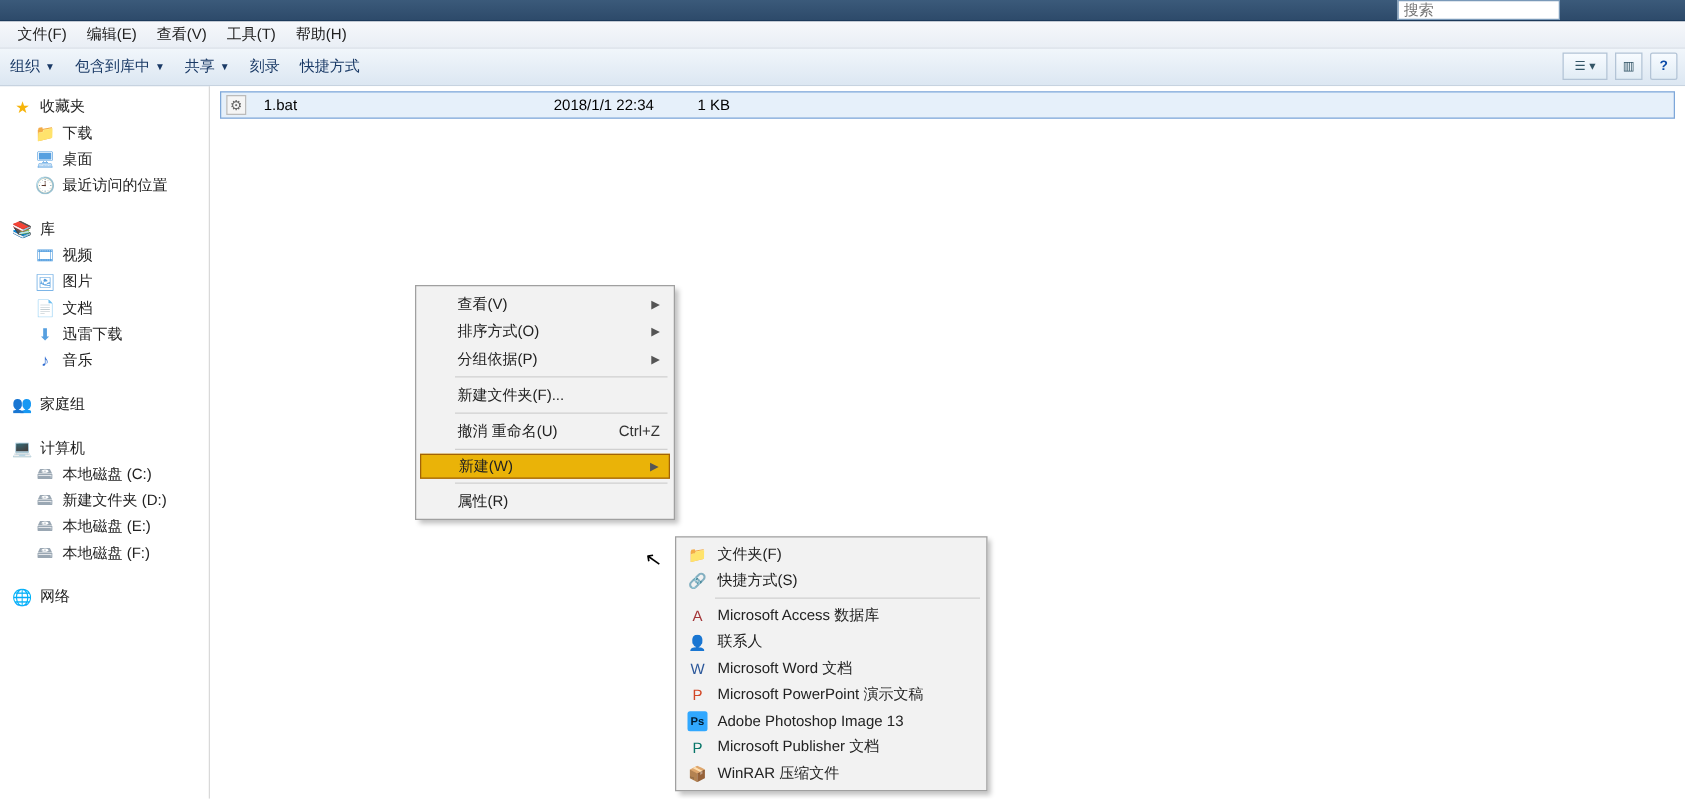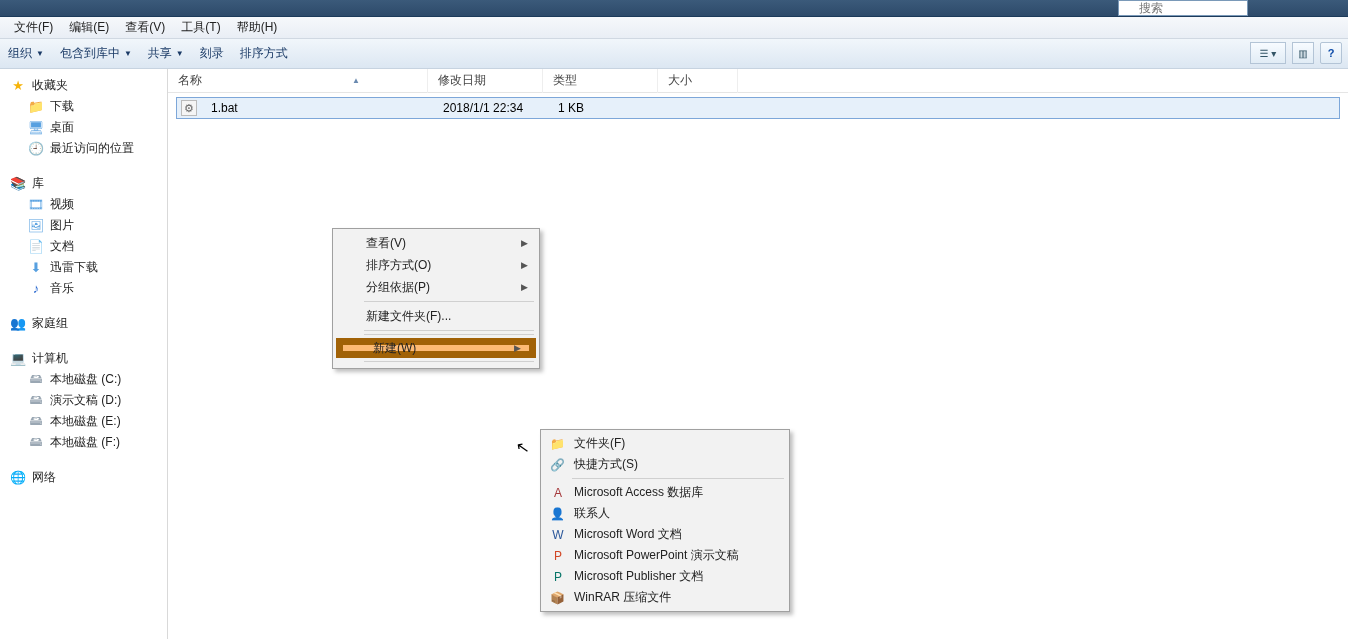--- a/index.html
+++ b/index.html
@@ -5,7 +5,7 @@
 *{margin:0;padding:0;box-sizing:border-box;font-family:"Microsoft YaHei","Segoe UI",Tahoma,sans-serif;font-size:12px;}
 body{width:1348px;height:639px;background:#fff;overflow:hidden;position:relative;}
 .title-bar{height:17px;background:linear-gradient(#3b5a7a,#2d4a6a);border-bottom:1px solid #1c3a5a;position:relative;}
-.search-box{position:absolute;right:100px;top:0;width:130px;height:16px;background:#fff;border:1px solid #7a99b8;display:flex;align-items:center;padding:0 20px;font-size:11px;color:#777;}
+.search-box{position:absolute;right:100px;top:0;width:130px;height:16px;background:#fff;border:1px solid #7a99b8;display:flex;align-items:center;padding:0 4px;font-size:11px;color:#777;}
 .menu-bar{height:22px;background:linear-gradient(#f6f8fb,#e9eef5);border-bottom:1px solid #d0d8e2;display:flex;align-items:center;padding:0 6px;}
 .menu-item{padding:0 8px;height:22px;display:flex;align-items:center;color:#222;}
 .toolbar{height:30px;background:linear-gradient(#f1f6fb,#dce7f2);border-bottom:1px solid #c7d3e0;display:flex;align-items:center;padding:0 8px;gap:16px;position:relative;}

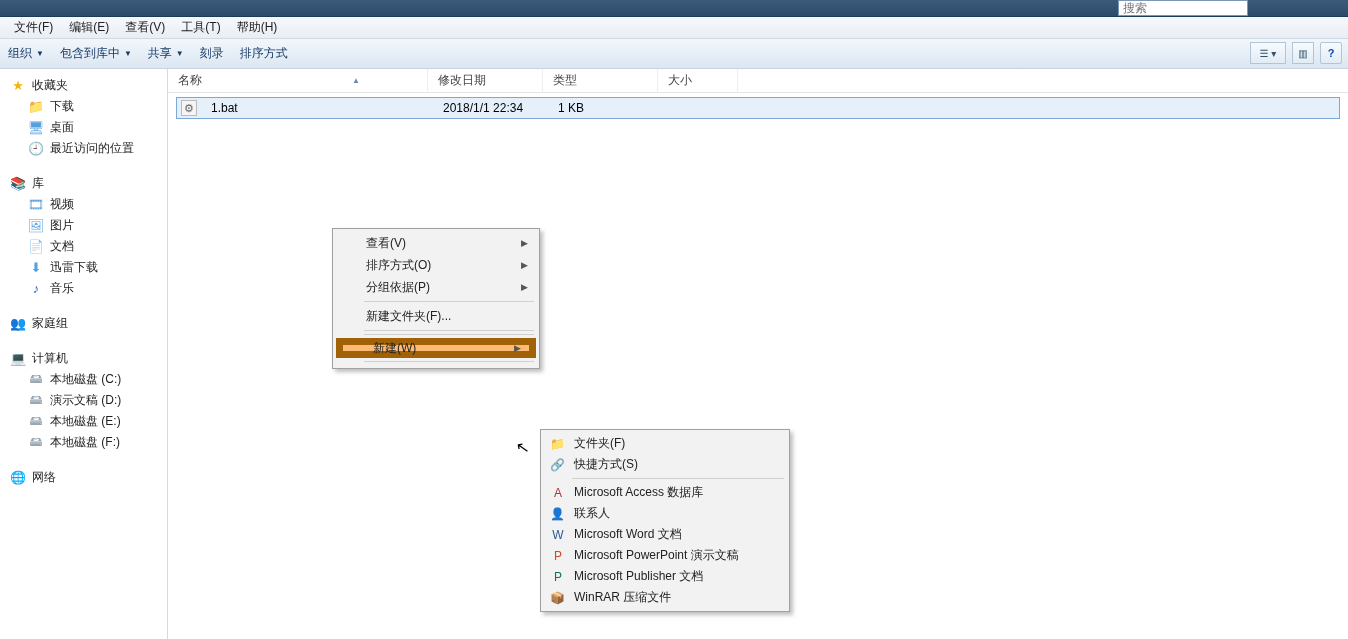--- a/index.html
+++ b/index.html
@@ -78,7 +78,7 @@
       <span class="drop">▼</span>
     </div>
   <div class="tool-item">刻录</div>
-  <div class="tool-item">排序方式</div>
+  <div class="tool-item">快捷方式</div>
   <div class="tool-right">
     <div class="vbox">☰ ▾</div>
     <div class="vbox" style="width:22px">▥</div>

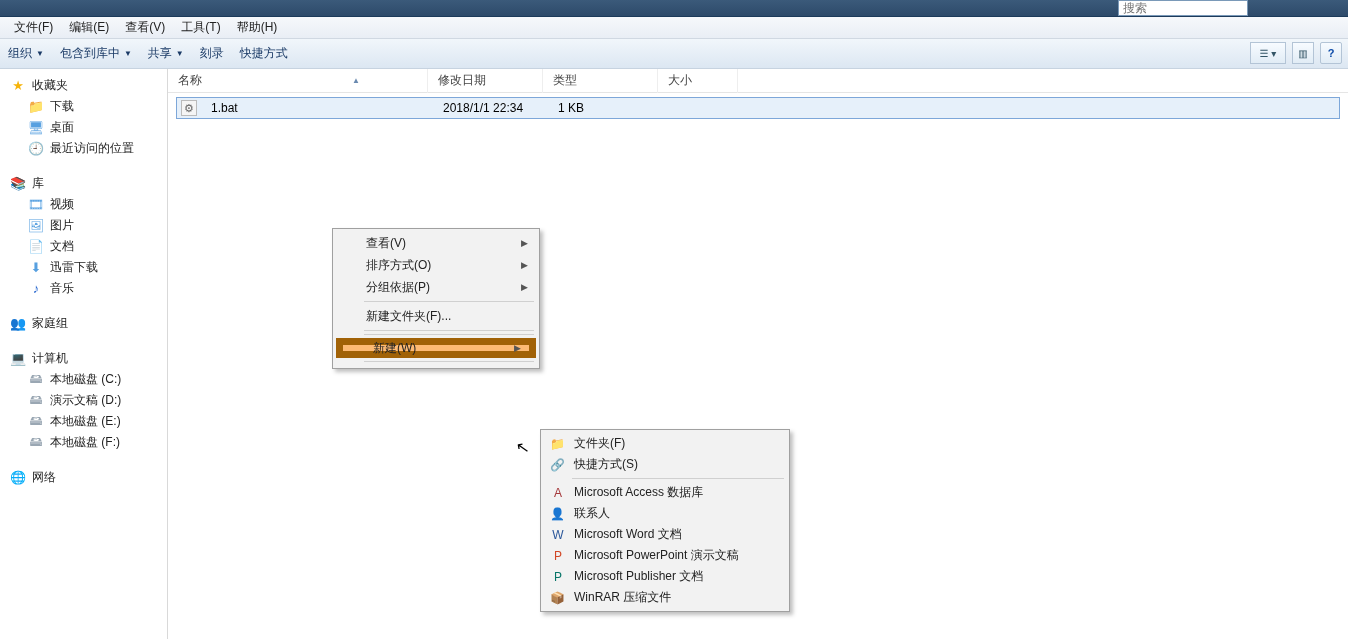--- a/index.html
+++ b/index.html
@@ -169,15 +169,6 @@
   </div>
 
   <div class="content">
-    <div class="col-head">
-      <div class="col" style="width:260px">
-          <span>名称</span>
-          <span class="sort">▲</span>
-        </div>
-      <div class="col" style="width:115px">修改日期</div>
-      <div class="col" style="width:115px">类型</div>
-      <div class="col" style="width:80px">大小</div>
-    </div>
     <div class="row">
       <span class="fico">⚙</span>
       <span class="cell" style="width:232px">1.bat</span>

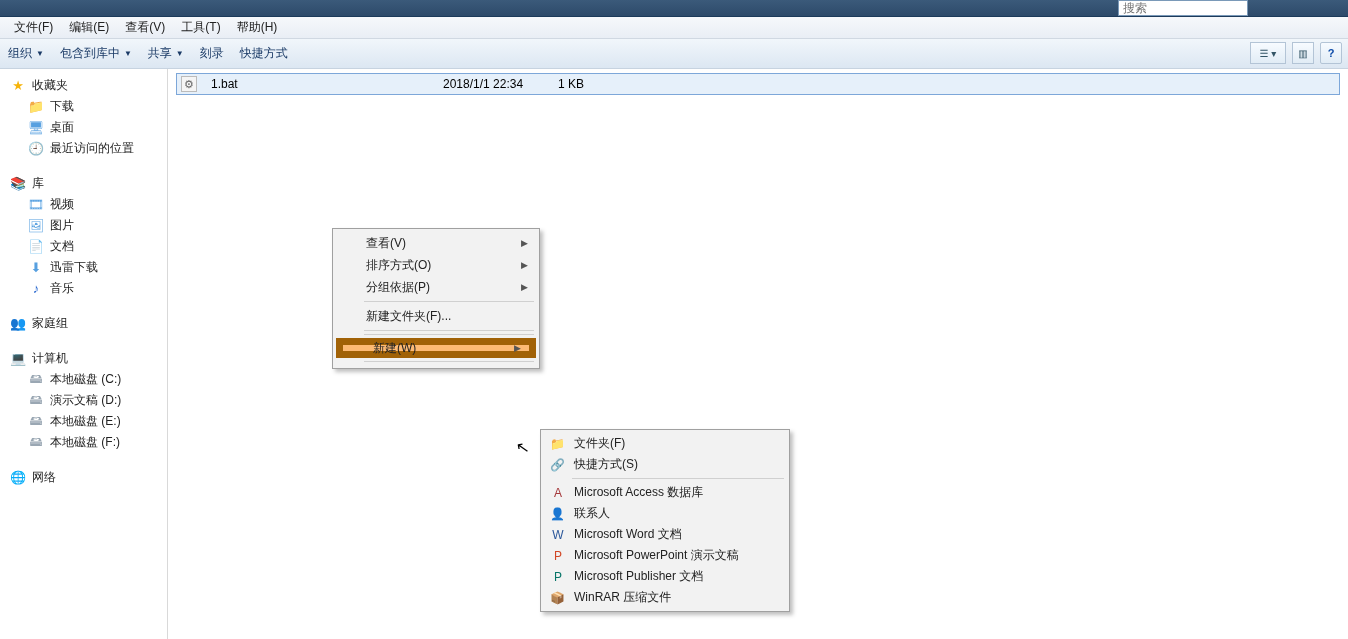--- a/index.html
+++ b/index.html
@@ -194,6 +194,10 @@
   <div class="sep"></div>
   <div class="mrow">新建文件夹(F)...</div>
   <div class="sep"></div>
+  <div class="mrow">
+      <span>撤消 重命名(U)</span>
+      <span class="short">Ctrl+Z</span>
+    </div>
   <div class="sep"></div>
   <div class="mrow hl">
       <span>新建(W)</span>

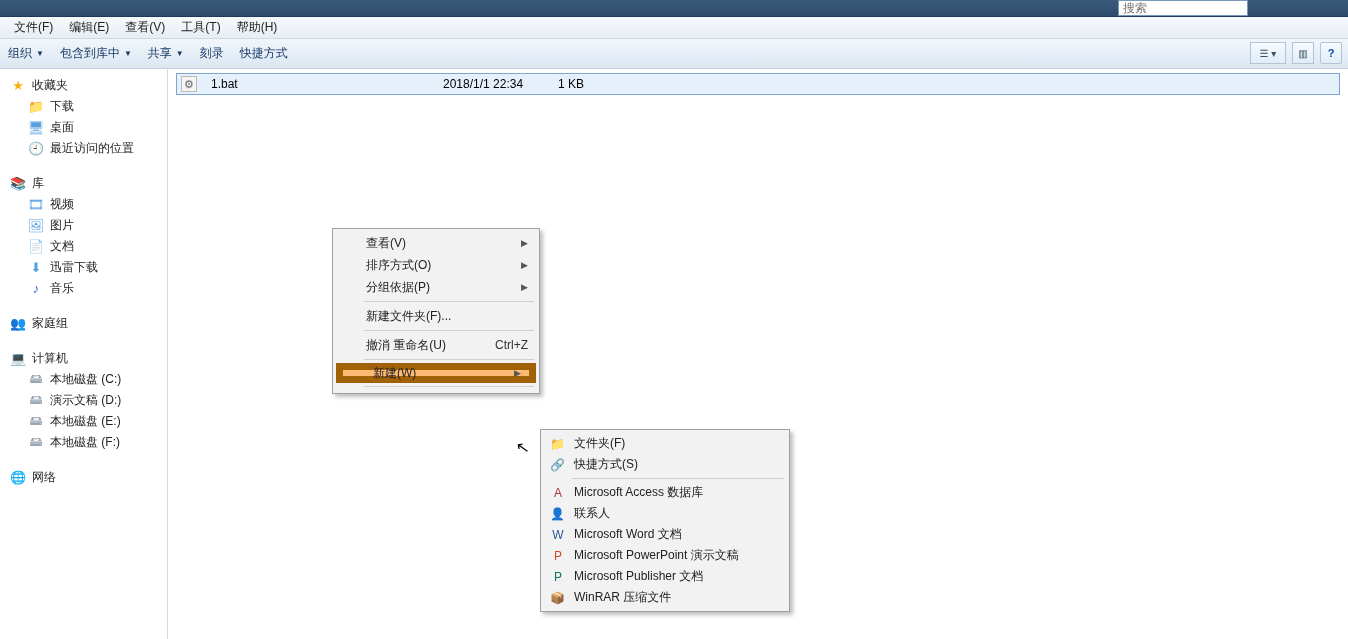--- a/index.html
+++ b/index.html
@@ -40,7 +40,7 @@
 .ctx-menu .mrow .arrow{position:absolute;right:8px;font-size:9px;color:#555;}
 .ctx-menu .mrow .short{position:absolute;right:8px;color:#333;}
 .ctx-menu .sep{height:1px;background:#d0d0d0;margin:3px 2px 3px 28px;}
-.ctx-menu .mrow.hl{background:#fdba74;border:7px solid #a16207;height:20px;margin:0;}
+.ctx-menu .mrow.hl{background:#eab308;border:1px solid #a16207;height:20px;margin:0;}
 .sub-menu{position:absolute;left:540px;top:429px;width:250px;background:#f2f2f2;border:1px solid #a0a0a0;box-shadow:3px 3px 4px rgba(0,0,0,.25);padding:3px;}
 .sub-menu .mrow{height:21px;display:flex;align-items:center;padding:0 8px 0 30px;color:#222;position:relative;gap:6px;}
 .sub-menu .sep{height:1px;background:#d0d0d0;margin:3px 2px 3px 28px;}

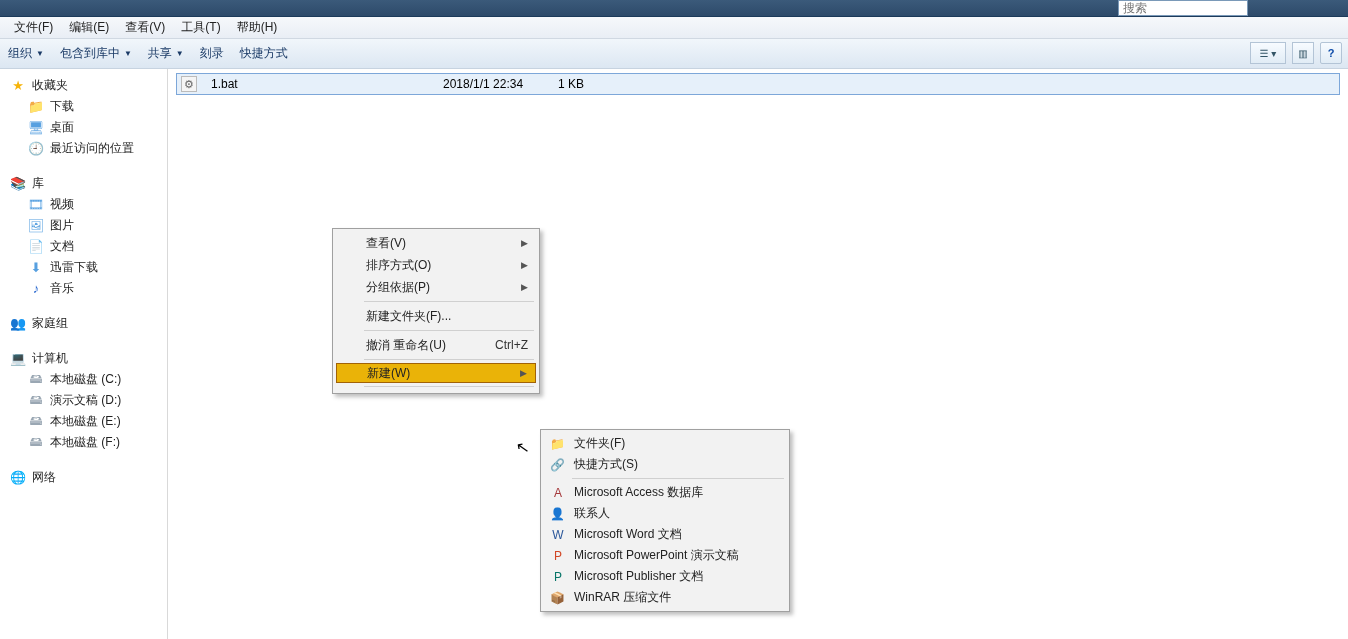--- a/index.html
+++ b/index.html
@@ -149,7 +149,7 @@
         </div>
       <div class="side-item">
           <span class="ico drive">🖴</span>
-          <span>演示文稿 (D:)</span>
+          <span>新建文件夹 (D:)</span>
         </div>
       <div class="side-item">
           <span class="ico drive">🖴</span>

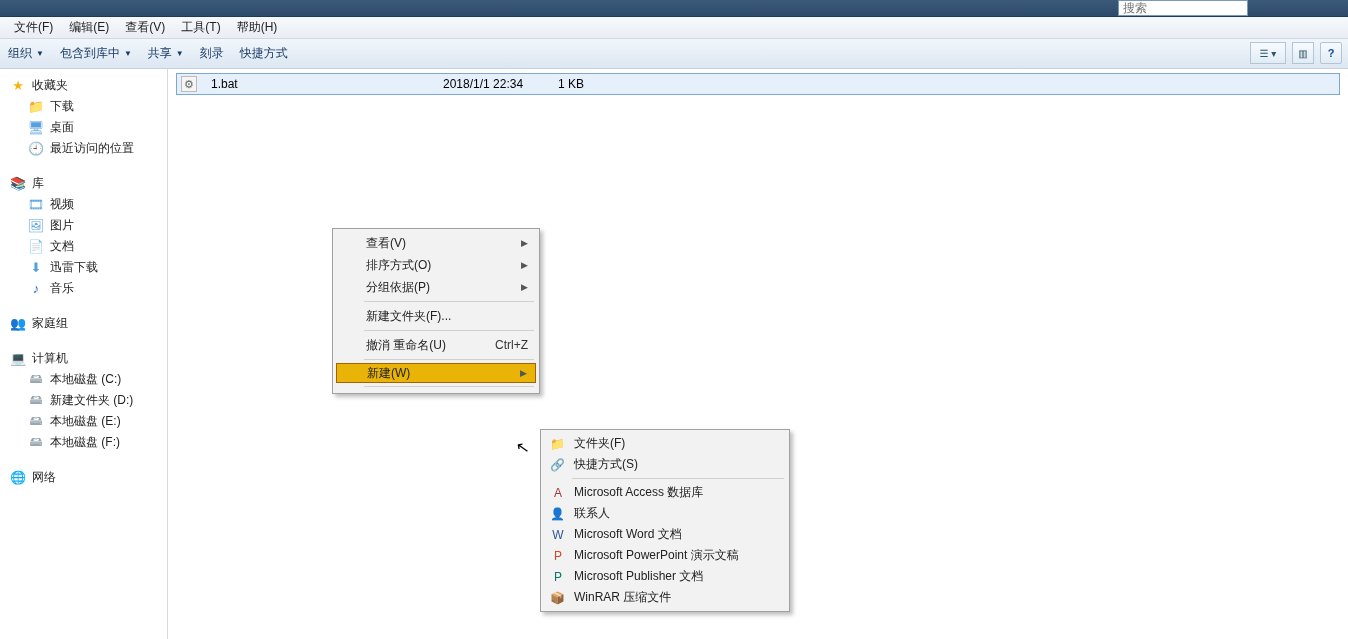--- a/index.html
+++ b/index.html
@@ -204,6 +204,7 @@
       <span class="arrow">▶</span>
     </div>
   <div class="sep"></div>
+  <div class="mrow">属性(R)</div>
 </div>
 
 <div class="sub-menu">

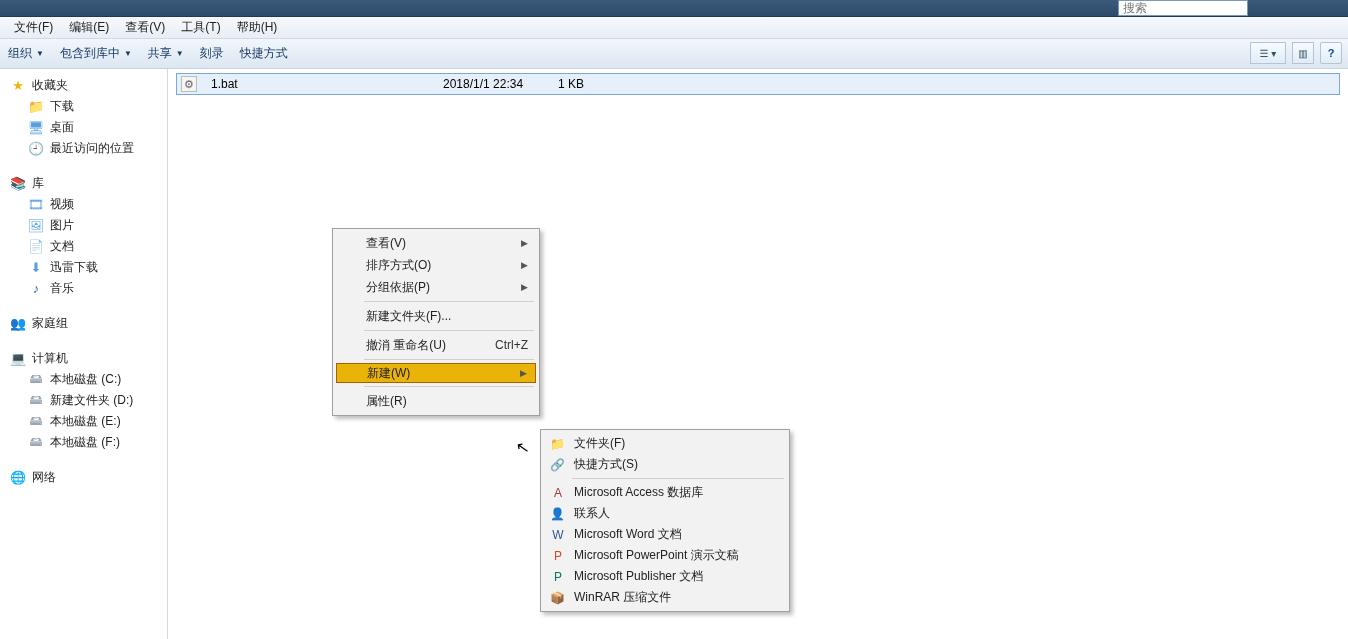--- a/index.html
+++ b/index.html
@@ -234,6 +234,10 @@
       <span>Microsoft PowerPoint 演示文稿</span>
     </div>
   <div class="mrow">
+      <span class="mico" style="color:#001d34;background:#31a8ff;border-radius:2px;font-size:9px;font-weight:bold">Ps</span>
+      <span>Adobe Photoshop Image 13</span>
+    </div>
+  <div class="mrow">
       <span class="mico" style="color:#077568">P</span>
       <span>Microsoft Publisher 文档</span>
     </div>

